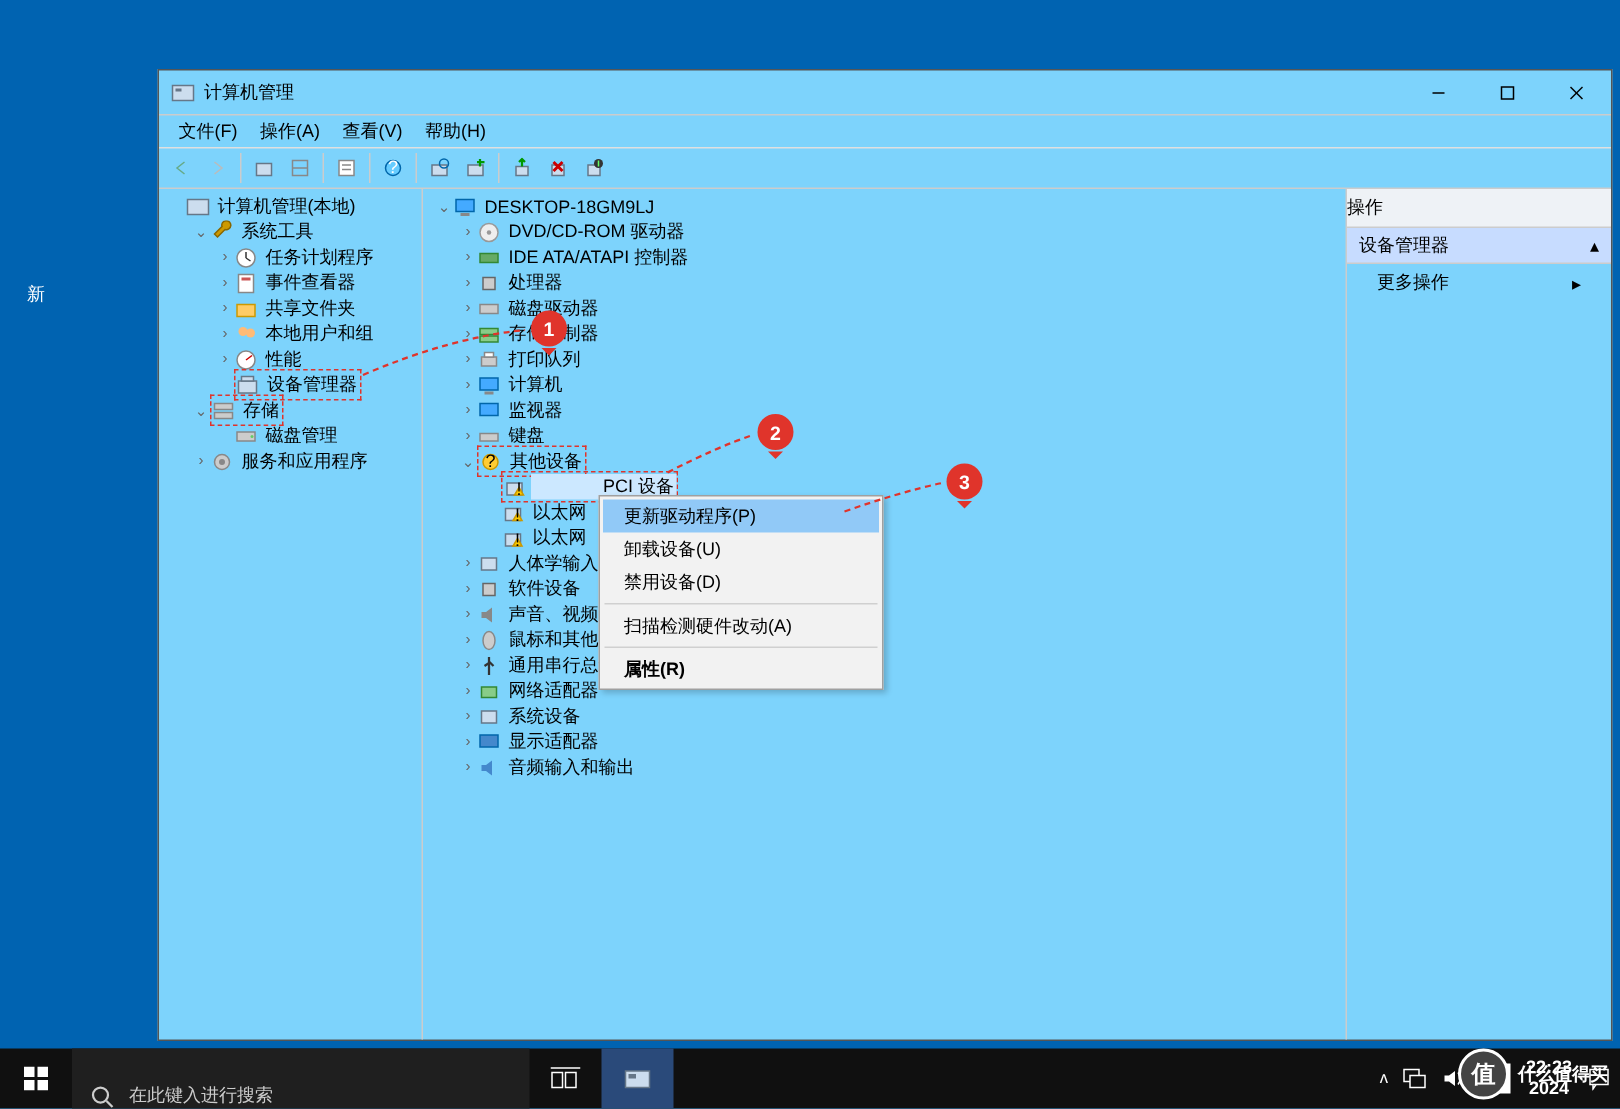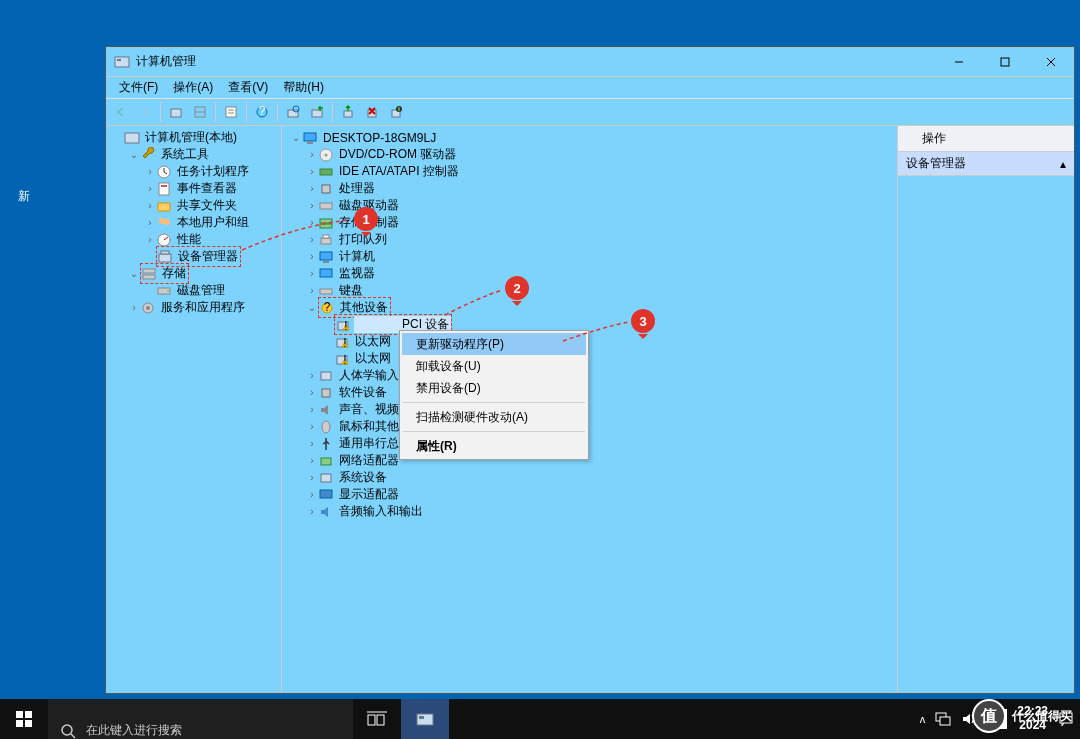--- a/index.html
+++ b/index.html
@@ -25,7 +25,7 @@
   .left-pane { width: 176px; border-right: 1px solid #ccc; overflow: hidden; padding-top: 3px; }
   .center-pane { flex: 1; border-right: 1px solid #ccc; overflow: hidden; padding-top: 3px; position: relative; }
   .right-pane { width: 176px; display: flex; flex-direction: column; }
-  .right-header { background: #eef2f6; border-bottom: 1px solid #ccc; padding: 4px 24px; font-weight: 400; color: #000; }
+  .right-header { background: #eef2f6; border-bottom: 1px solid #ccc; padding: 4px 0; font-weight: 400; color: #000; }
   .right-sel { background: #c7dcff; padding: 3px 8px; border-bottom: 1px solid #ccc; display:flex;align-items:center;justify-content:space-between;}
   .right-item { padding: 4px 20px; display:flex;align-items:center;justify-content:space-between;}
 

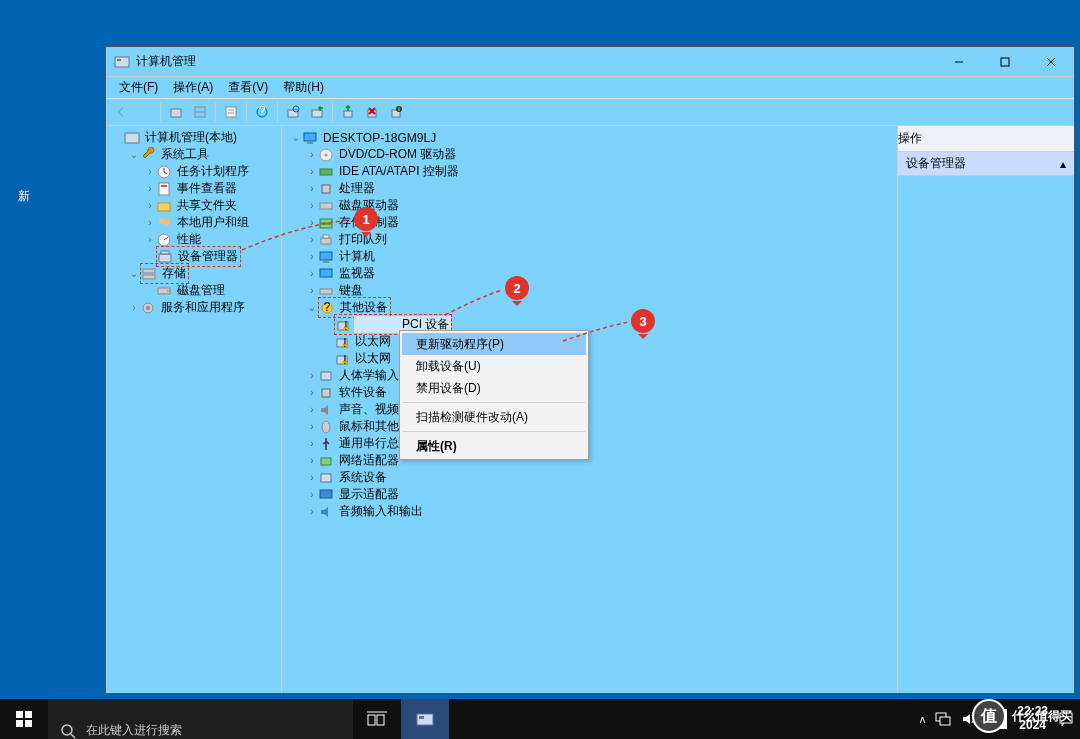--- a/index.html
+++ b/index.html
@@ -558,6 +558,10 @@
         <span>设备管理器</span>
         <span>▴</span>
       </div>
+      <div class="right-item">
+        <span>更多操作</span>
+        <span>▸</span>
+      </div>
     </div>
   </div>
 

